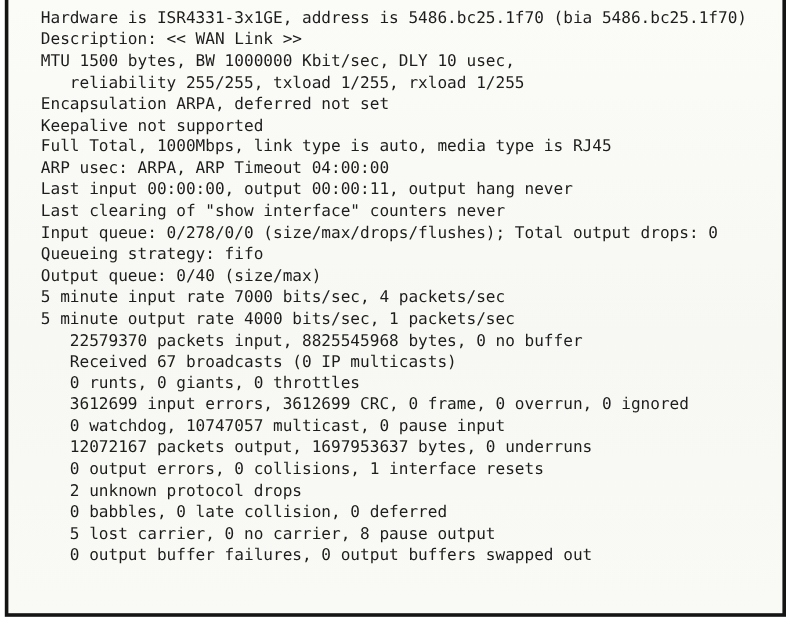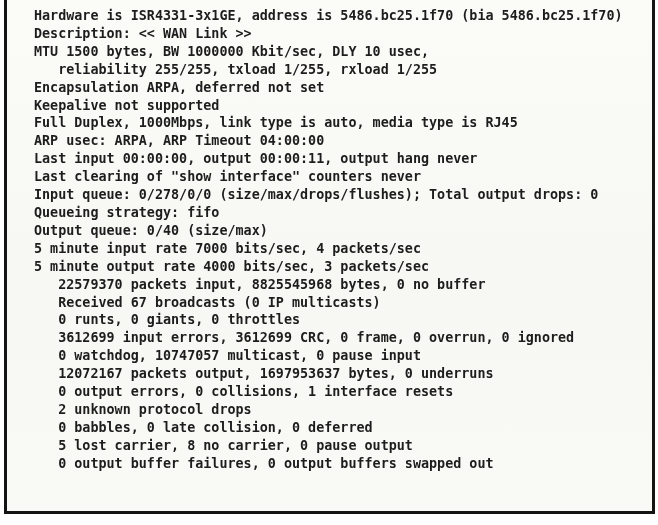--- a/index.html
+++ b/index.html
@@ -33,7 +33,7 @@
     font-family: "DejaVu Sans Mono", "Liberation Mono", monospace;
     font-size: 13.4px;
     line-height: 17.9px;
-    font-weight: 700;
+    font-weight: 400;
     color: #1d1d1d;
     letter-spacing: 0px;
   }

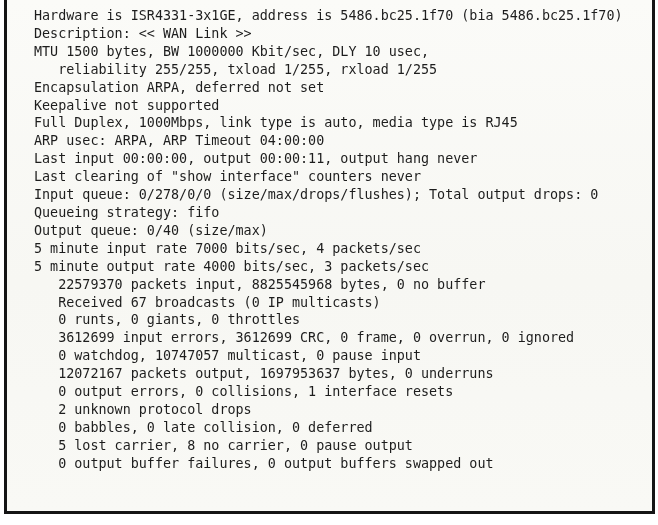--- a/index.html
+++ b/index.html
@@ -53,7 +53,7 @@
         <div class="line">   reliability 255/255, txload 1/255, rxload 1/255</div>
         <div class="line">Encapsulation ARPA, deferred not set</div>
         <div class="line">Keepalive not supported</div>
-        <div class="line">Full Duplex, 1000Mbps, link type is auto, media type is RJ45</div>
+        <div class="line">Full Total, 1000Mbps, link type is auto, media type is RJ45</div>
         <div class="line">ARP usec: ARPA, ARP Timeout 04:00:00</div>
         <div class="line">Last input 00:00:00, output 00:00:11, output hang never</div>
         <div class="line">Last clearing of "show interface" counters never</div>

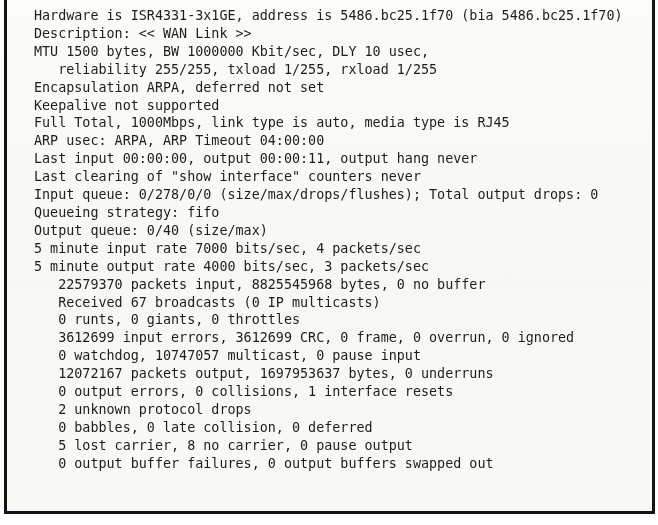--- a/index.html
+++ b/index.html
@@ -61,7 +61,7 @@
         <div class="line">Queueing strategy: fifo</div>
         <div class="line">Output queue: 0/40 (size/max)</div>
         <div class="line">5 minute input rate 7000 bits/sec, 4 packets/sec</div>
-        <div class="line">5 minute output rate 4000 bits/sec, 3 packets/sec</div>
+        <div class="line">5 minute output rate 4000 bits/sec, 1 packets/sec</div>
         <div class="line">   22579370 packets input, 8825545968 bytes, 0 no buffer</div>
         <div class="line">   Received 67 broadcasts (0 IP multicasts)</div>
         <div class="line">   0 runts, 0 giants, 0 throttles</div>

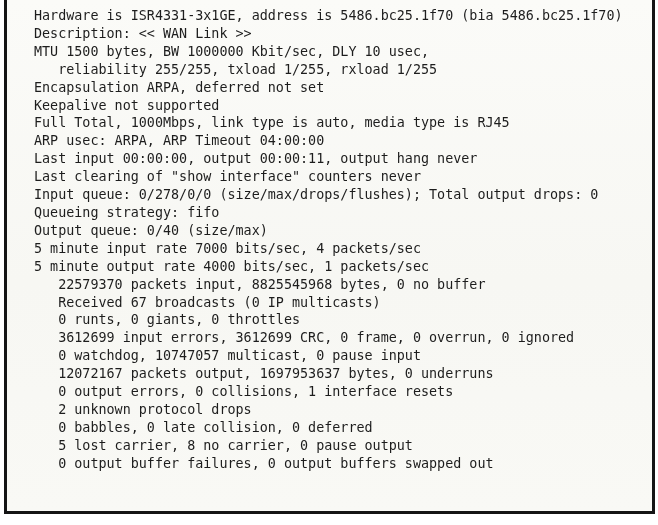--- a/index.html
+++ b/index.html
@@ -71,7 +71,7 @@
         <div class="line">   0 output errors, 0 collisions, 1 interface resets</div>
         <div class="line">   2 unknown protocol drops</div>
         <div class="line">   0 babbles, 0 late collision, 0 deferred</div>
-        <div class="line">   5 lost carrier, 8 no carrier, 0 pause output</div>
+        <div class="line">   5 lost carrier, 0 no carrier, 8 pause output</div>
         <div class="line">   0 output buffer failures, 0 output buffers swapped out</div>
       </div>
   </div>

